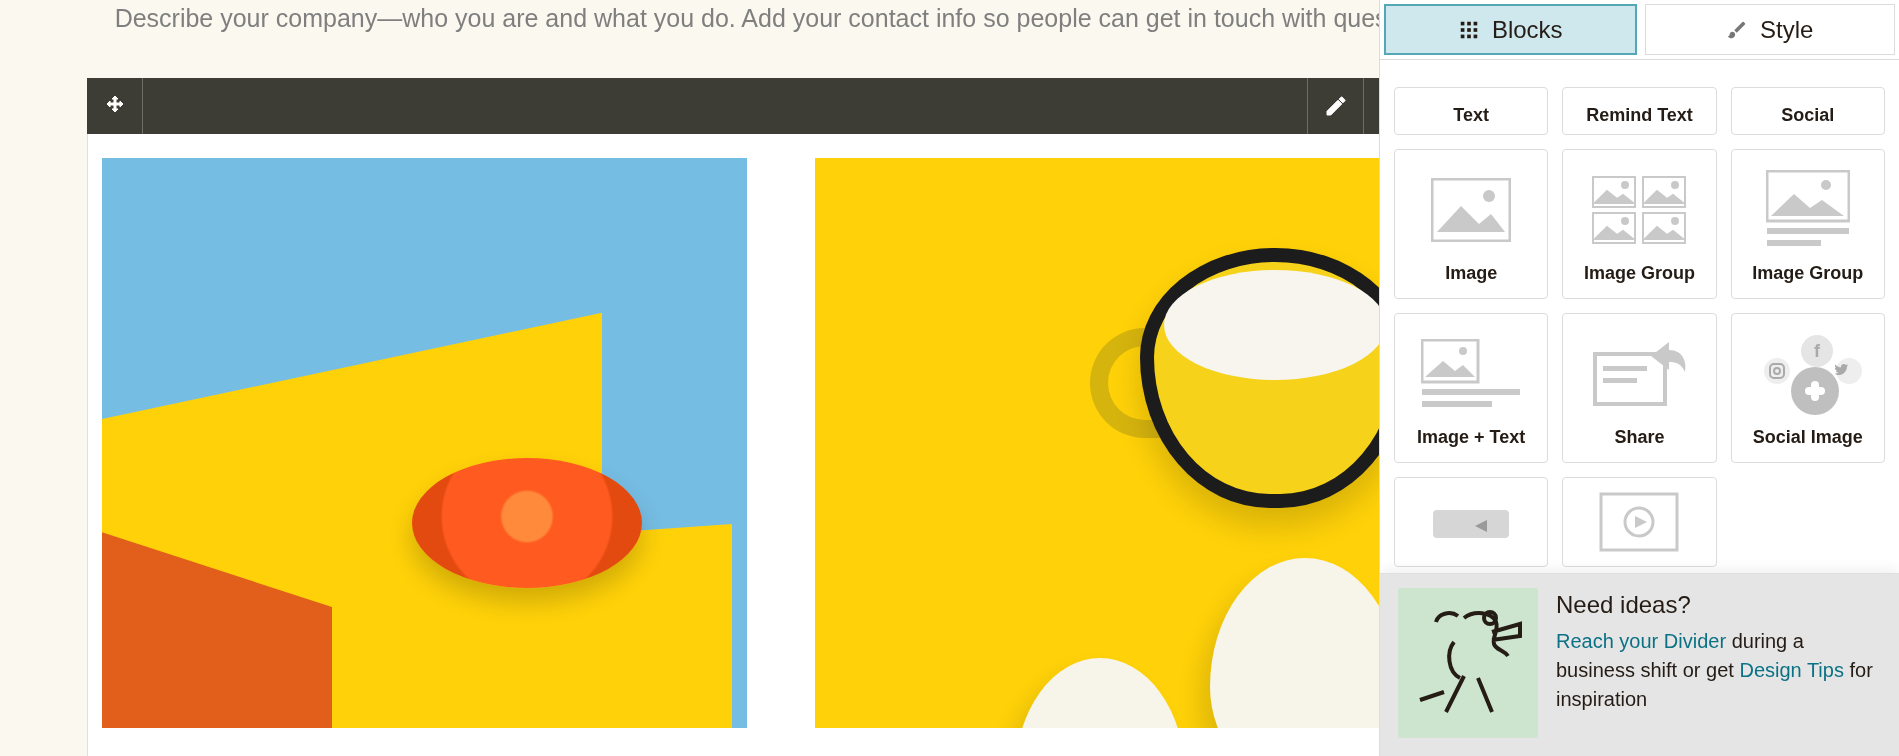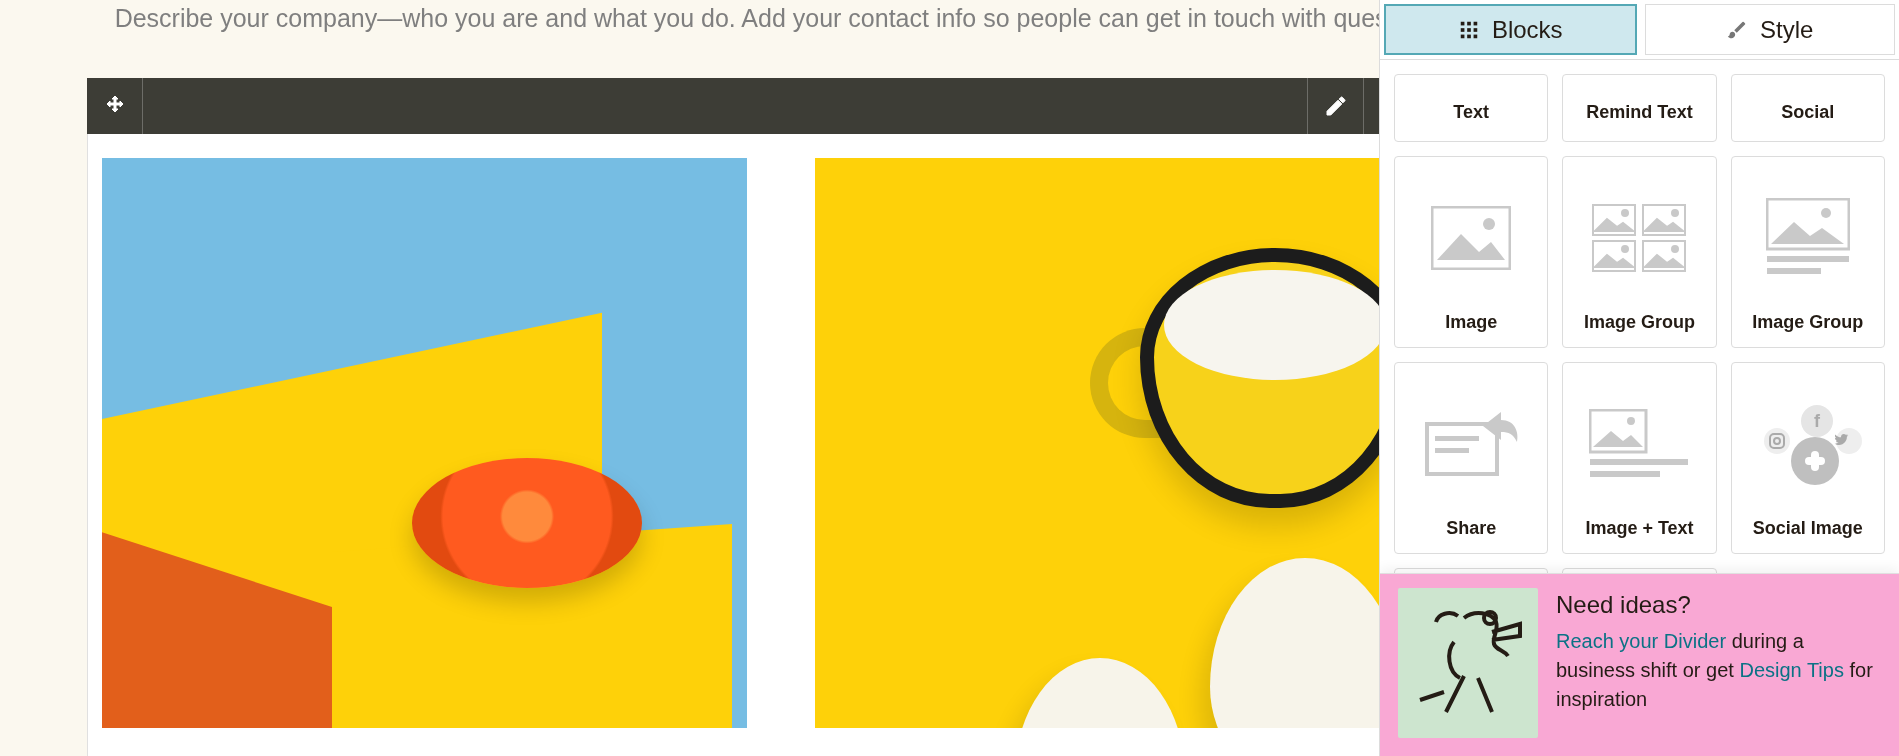--- a/index.html
+++ b/index.html
@@ -138,7 +138,7 @@
     padding:14px 8px; cursor:grab; font-size:18px; font-weight:600; color:#241c15;
     background:#fff;
   }
-  .block-tile.short { height:68px; justify-content:center; }
+  .block-tile.short { height:48px; justify-content:center;margin-top:13px; }
   .block-tile .ico {
     flex:1; display:flex; align-items:center; justify-content:center; width:100%;
   }

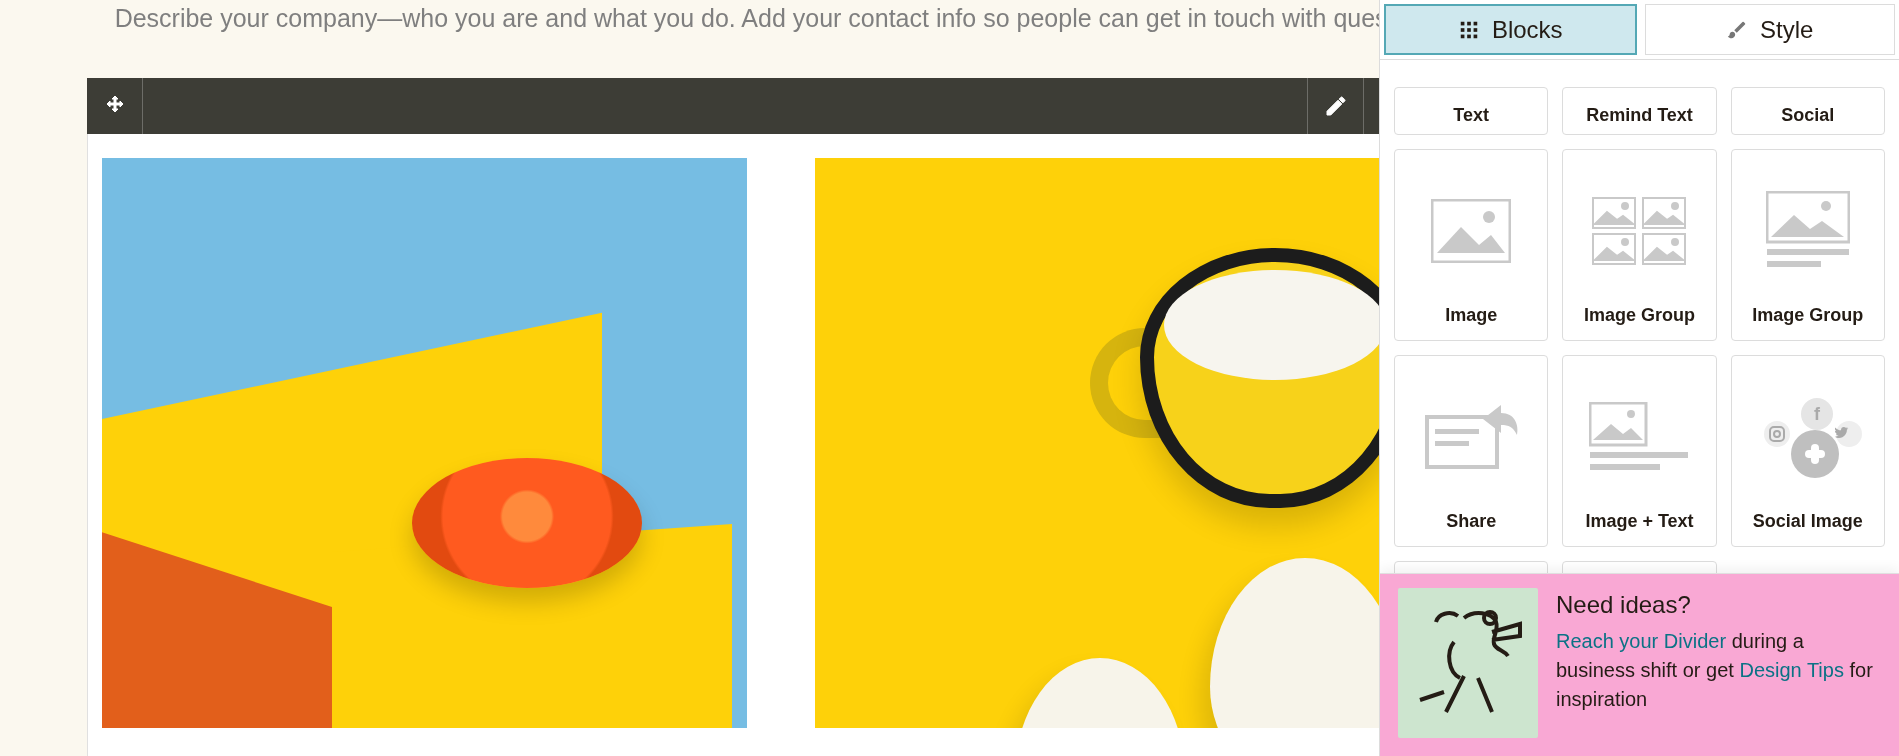--- a/index.html
+++ b/index.html
@@ -133,7 +133,7 @@
     gap:14px; padding:14px;
   }
   .block-tile {
-    border:1px solid #dcdcdc; border-radius:4px; height:192px;
+    border:1px solid #dcdcdc; border-radius:4px; height:150px;
     display:flex; flex-direction:column; align-items:center; justify-content:space-between;
     padding:14px 8px; cursor:grab; font-size:18px; font-weight:600; color:#241c15;
     background:#fff;

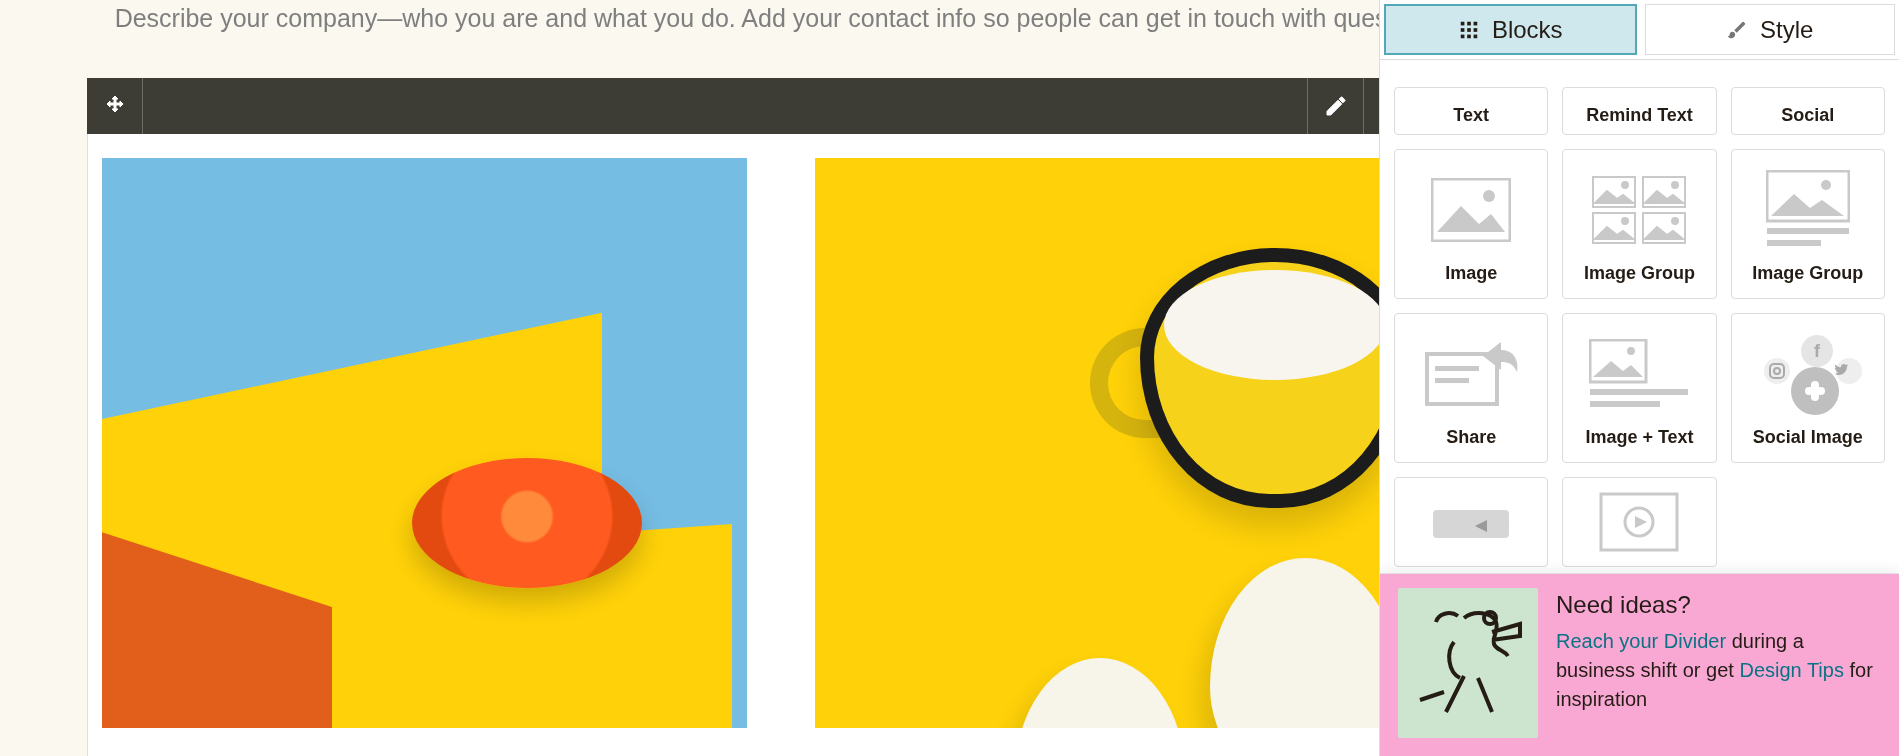--- a/index.html
+++ b/index.html
@@ -311,17 +311,6 @@
 
       <div class="block-tile">
         <div class="ico">
-          <svg width="96" height="76" viewBox="0 0 96 76">
-              <rect x="4" y="18" width="70" height="50" fill="none" stroke="#c9c9c9" stroke-width="4"></rect>
-              <rect x="12" y="30" width="44" height="5" fill="#c9c9c9"></rect>
-              <rect x="12" y="42" width="34" height="5" fill="#c9c9c9"></rect>
-              <path d="M60 20 L78 6 L78 14 C92 14 96 26 94 36 C90 28 86 26 78 26 L78 34 Z" fill="#c9c9c9"></path>
-            </svg>
-        </div>
-        <span class="lbl">Share</span>
-      </div>
-      <div class="block-tile">
-        <div class="ico">
           <svg width="100" height="70" viewBox="0 0 100 70">
               <rect x="1" y="1" width="56" height="42" fill="none" stroke="#c9c9c9" stroke-width="3"></rect>
               <circle cx="42" cy="12" r="4" fill="#c9c9c9"></circle>
@@ -331,6 +320,17 @@
             </svg>
         </div>
         <span class="lbl">Image + Text</span>
+      </div>
+      <div class="block-tile">
+        <div class="ico">
+          <svg width="96" height="76" viewBox="0 0 96 76">
+              <rect x="4" y="18" width="70" height="50" fill="none" stroke="#c9c9c9" stroke-width="4"></rect>
+              <rect x="12" y="30" width="44" height="5" fill="#c9c9c9"></rect>
+              <rect x="12" y="42" width="34" height="5" fill="#c9c9c9"></rect>
+              <path d="M60 20 L78 6 L78 14 C92 14 96 26 94 36 C90 28 86 26 78 26 L78 34 Z" fill="#c9c9c9"></path>
+            </svg>
+        </div>
+        <span class="lbl">Share</span>
       </div>
       <div class="block-tile">
         <div class="ico">

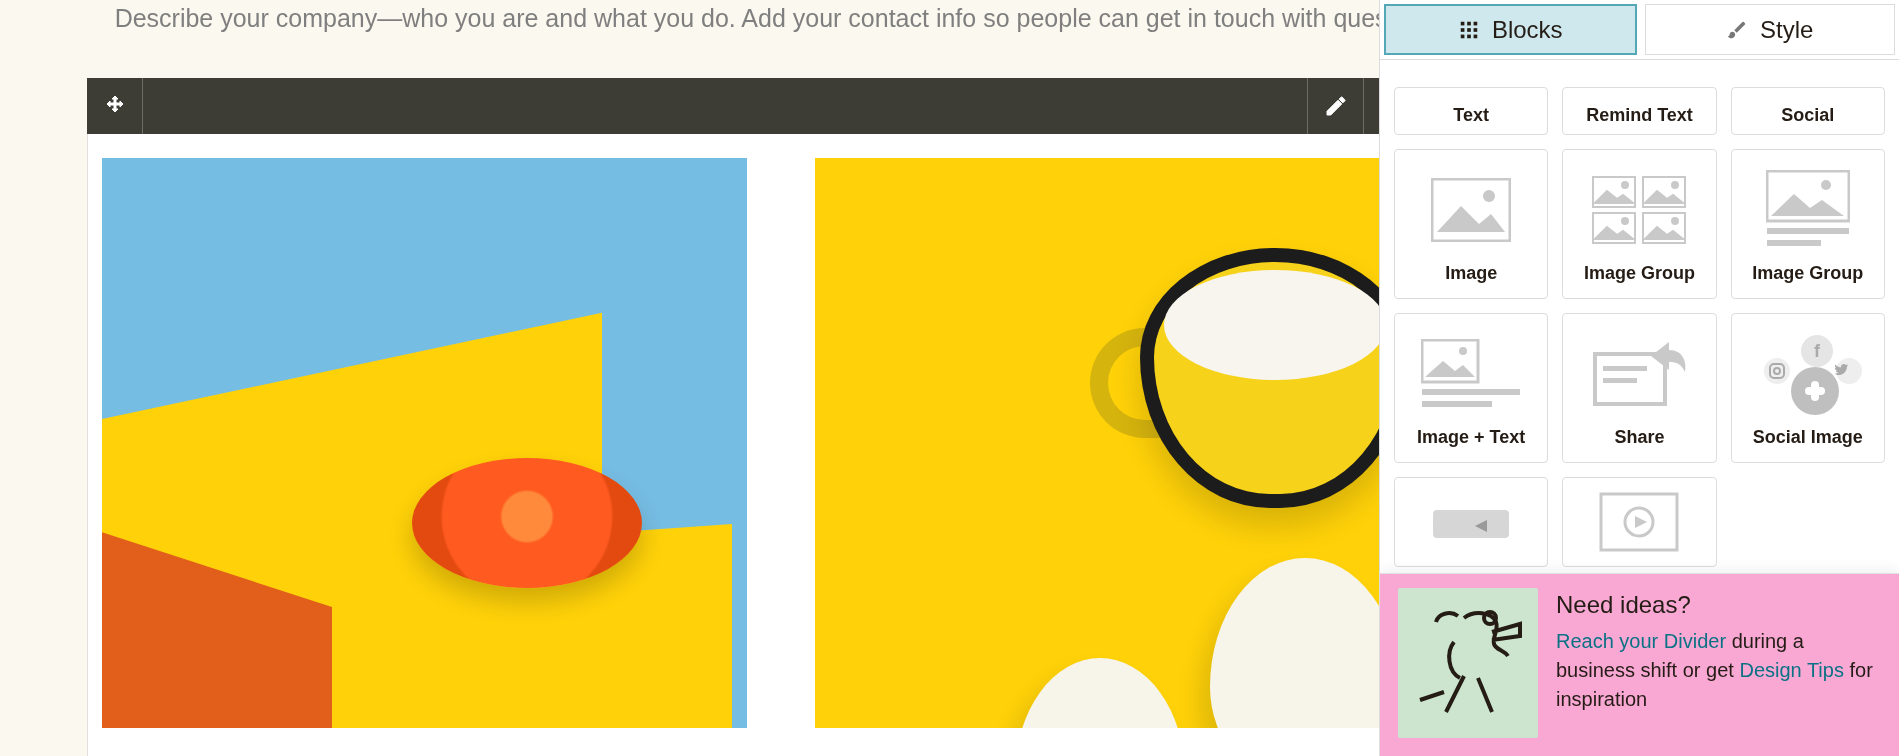--- a/index.html
+++ b/index.html
@@ -150,7 +150,7 @@
 
   
   .help {
-    position:absolute; bottom:0; left:0; right:0; background:#f9a8d4;
+    position:absolute; bottom:0; left:0; right:0; background:#e5e5e5;
     border-top:1px solid #e0e0e0; padding:14px 18px 18px; display:flex; gap:18px;
     box-shadow:0 -4px 12px rgba(0,0,0,.06);
   }

